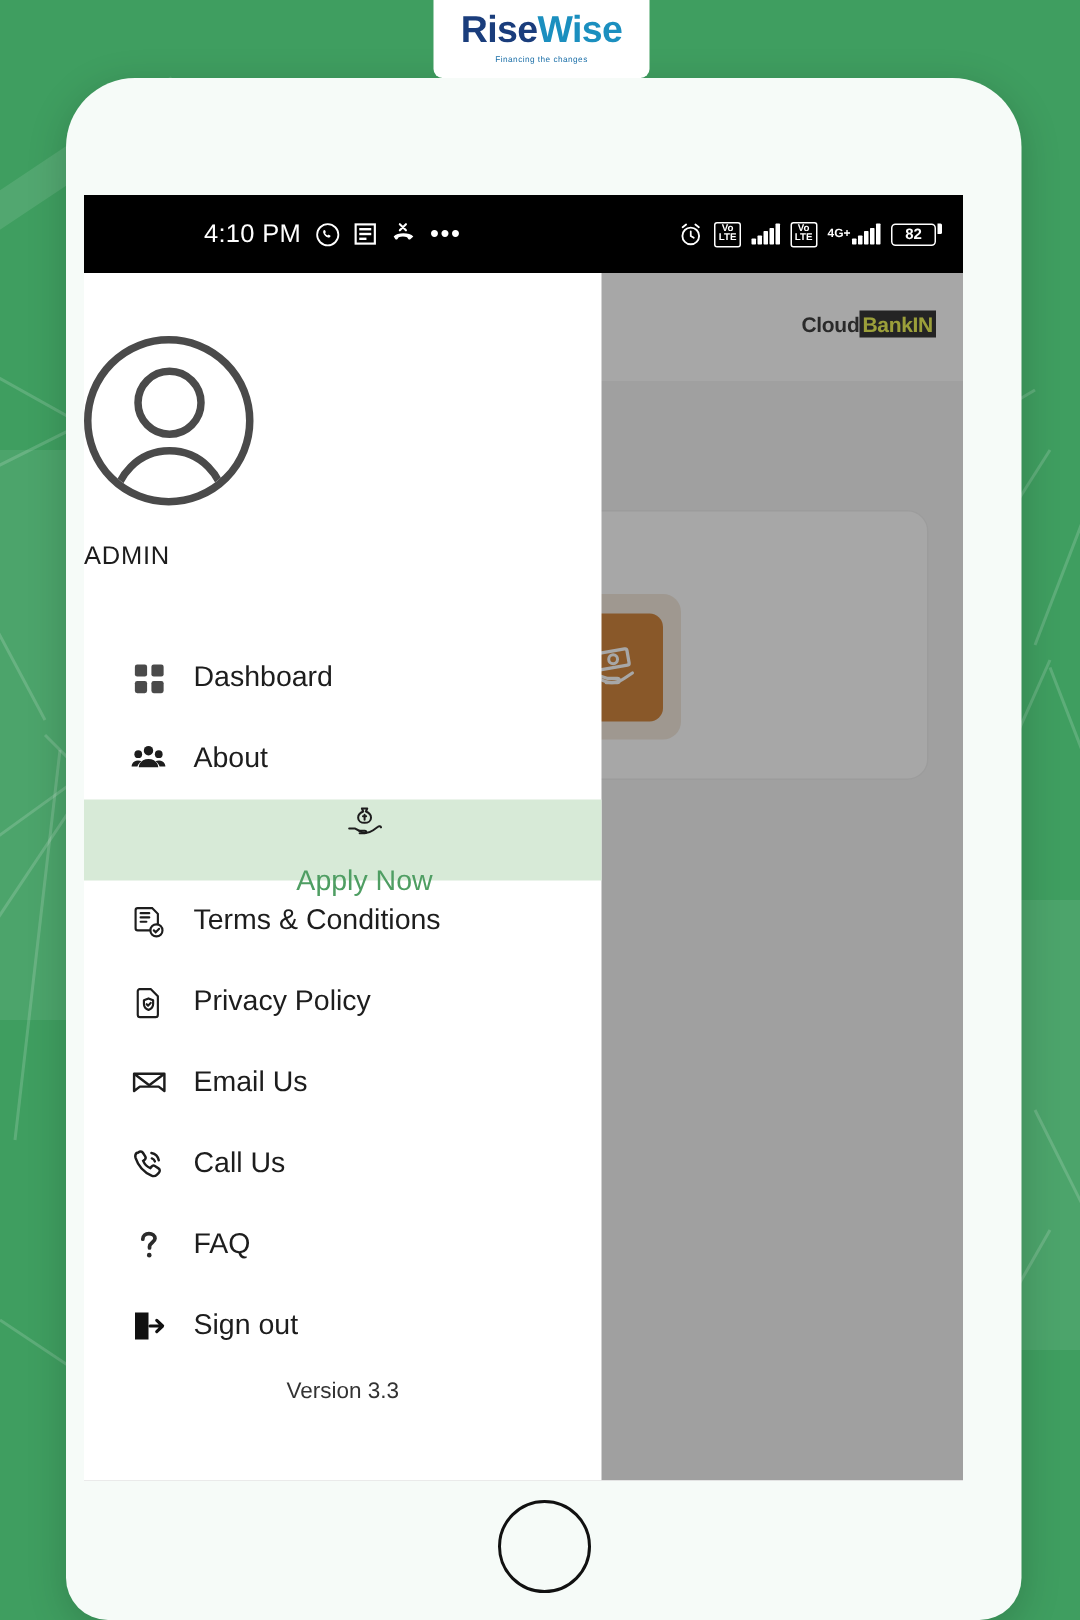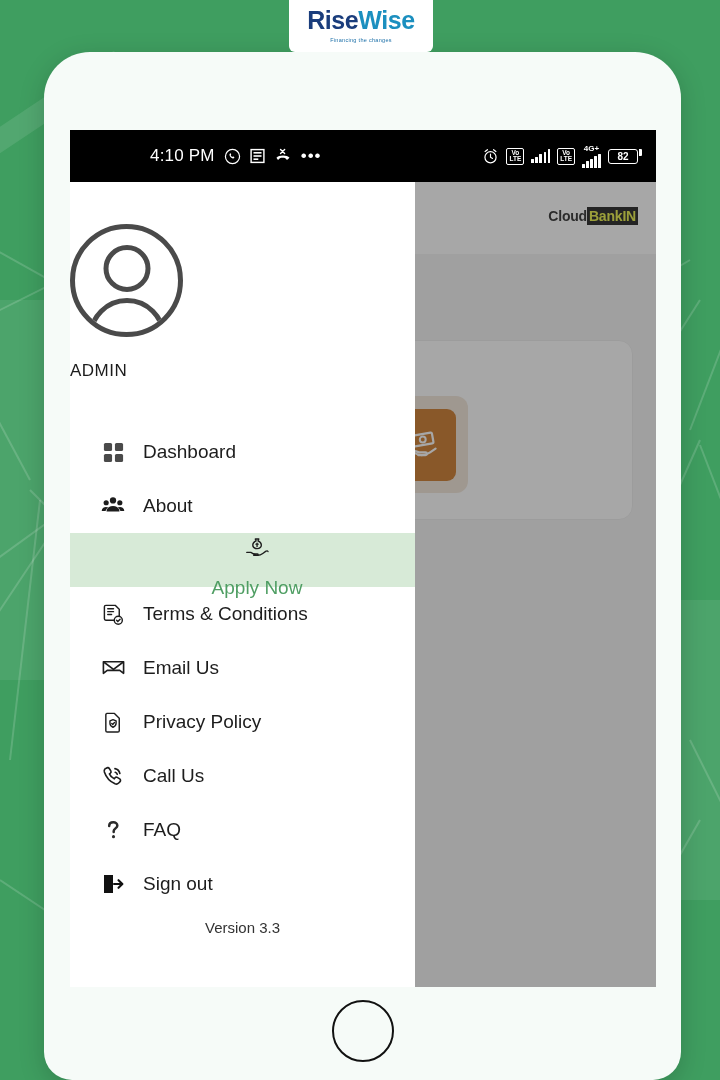--- a/index.html
+++ b/index.html
@@ -56,7 +56,7 @@
 
   
   .screen {
-    position: absolute; left: 26px; top: 78px; width: 586px; height: 857px;
+    position: absolute; left: 12px; top: 78px; width: 586px; height: 857px;
     background: #ffffff; overflow: hidden;
   }
 

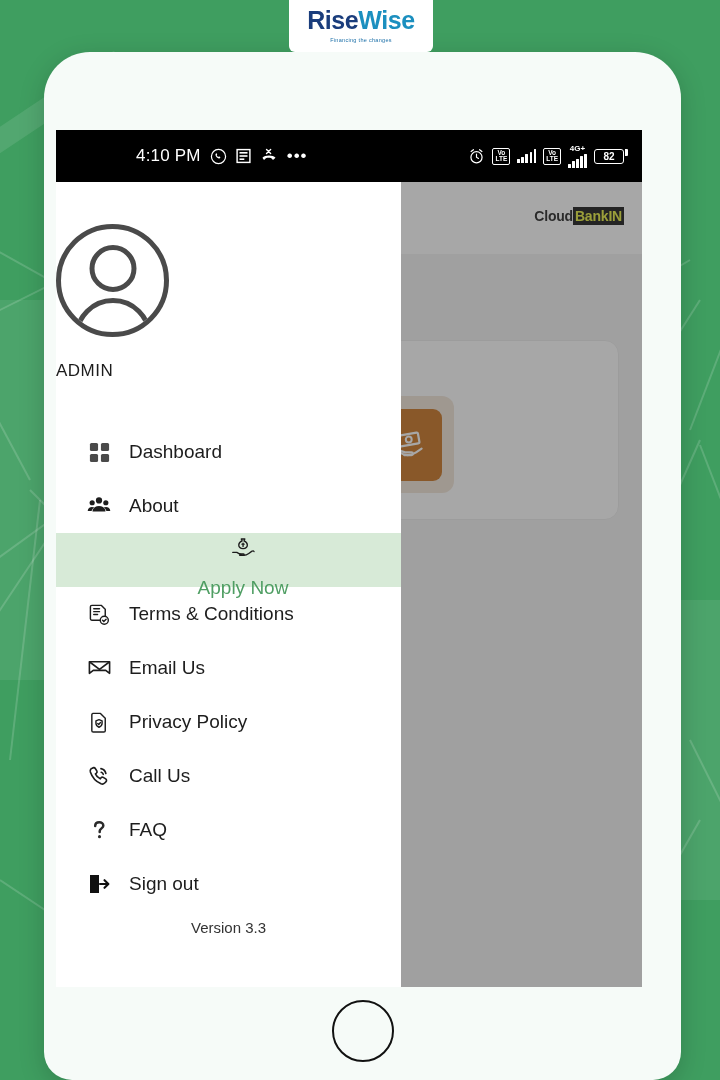--- a/index.html
+++ b/index.html
@@ -254,7 +254,7 @@
         <span class="volte">
           <span>Vo</span><br><span>LTE</span>
         </span>
-        <span style="display:flex;flex-direction:column;align-items:center;gap:1px">
+        <span style="display:flex;flex-direction:row;align-items:center;gap:1px">
           <span class="net4g">4G+</span>
           <span class="bars">
               <i></i>

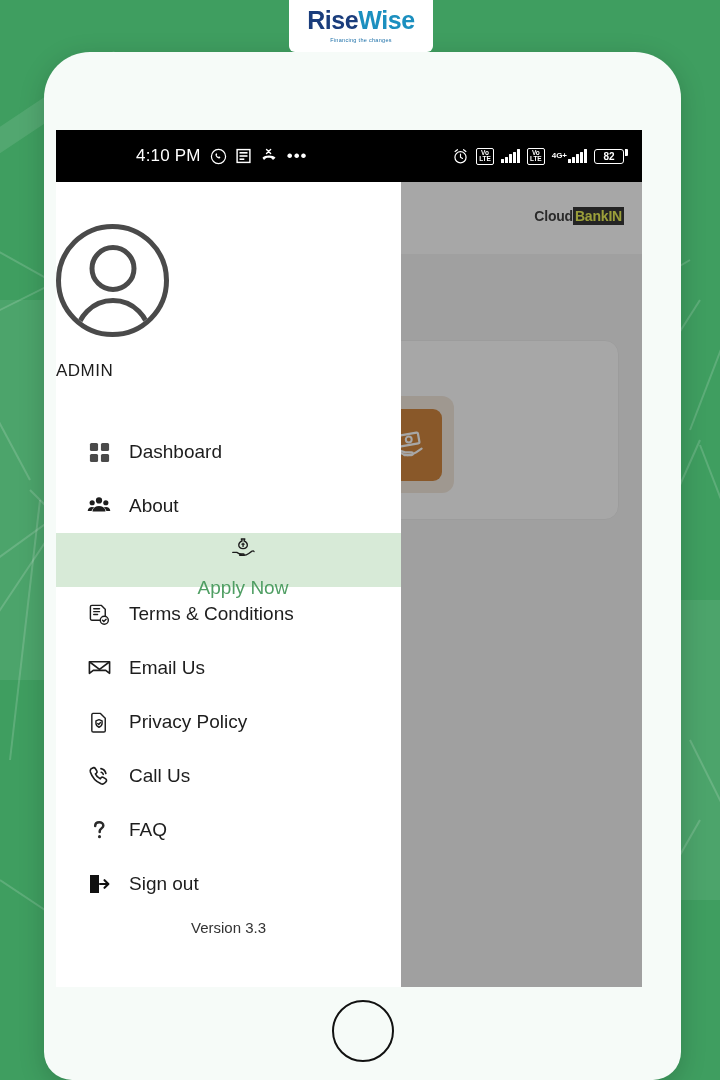--- a/index.html
+++ b/index.html
@@ -361,16 +361,6 @@
 
           <div class="nav-item">
             <span class="nav-ico">
-              <svg width="25" height="25" viewBox="0 0 26 26" fill="none" stroke="#1d1d1d" stroke-width="1.7" stroke-linejoin="round">
-                <path d="M2.5 6h21v12l-4-3H6.5l-4 3z"></path>
-                <path d="M2.5 6l10.5 8L23.5 6"></path>
-              </svg>
-            </span>
-            <span class="nav-label">Email Us</span>
-          </div>
-
-          <div class="nav-item">
-            <span class="nav-ico">
               <svg width="23" height="23" viewBox="0 0 24 24" fill="none" stroke="#1d1d1d" stroke-width="1.5" stroke-linejoin="round">
                 <path d="M5 2.5h8l5 5v13a1.5 1.5 0 01-1.5 1.5h-11A1.5 1.5 0 014 20.5V4A1.5 1.5 0 015.5 2.5z"></path>
                 <path d="M11.5 9l3.2 1.3v2.6c0 2-1.4 3.4-3.2 4.1-1.8-.7-3.2-2.1-3.2-4.1v-2.6z"></path>
@@ -382,6 +372,16 @@
 
           <div class="nav-item">
             <span class="nav-ico">
+              <svg width="25" height="25" viewBox="0 0 26 26" fill="none" stroke="#1d1d1d" stroke-width="1.7" stroke-linejoin="round">
+                <path d="M2.5 6h21v12l-4-3H6.5l-4 3z"></path>
+                <path d="M2.5 6l10.5 8L23.5 6"></path>
+              </svg>
+            </span>
+            <span class="nav-label">Email Us</span>
+          </div>
+
+          <div class="nav-item">
+            <span class="nav-ico">
               <svg width="25" height="25" viewBox="0 0 26 26" fill="none" stroke="#1d1d1d" stroke-width="1.7" stroke-linecap="round">
                 <path d="M5.5 4.5c1-1 2.4-.9 3.1.2l1.6 2.5c.5.8.3 1.7-.4 2.3l-1 .8c.9 2.3 2.7 4.1 5 5l.8-1c.6-.7 1.5-.9 2.3-.4l2.5 1.6c1.1.7 1.2 2.1.2 3.1l-1.2 1.2c-1 1-2.5 1.3-3.8.8C10 18.6 5.4 14 3.5 8.3c-.4-1.3-.1-2.7.9-3.6z"></path>
                 <path d="M14.5 4.8c2.6.5 4.6 2.5 5.1 5.1M14.8 8.6c1 .3 1.8 1.1 2.1 2.1"></path>

